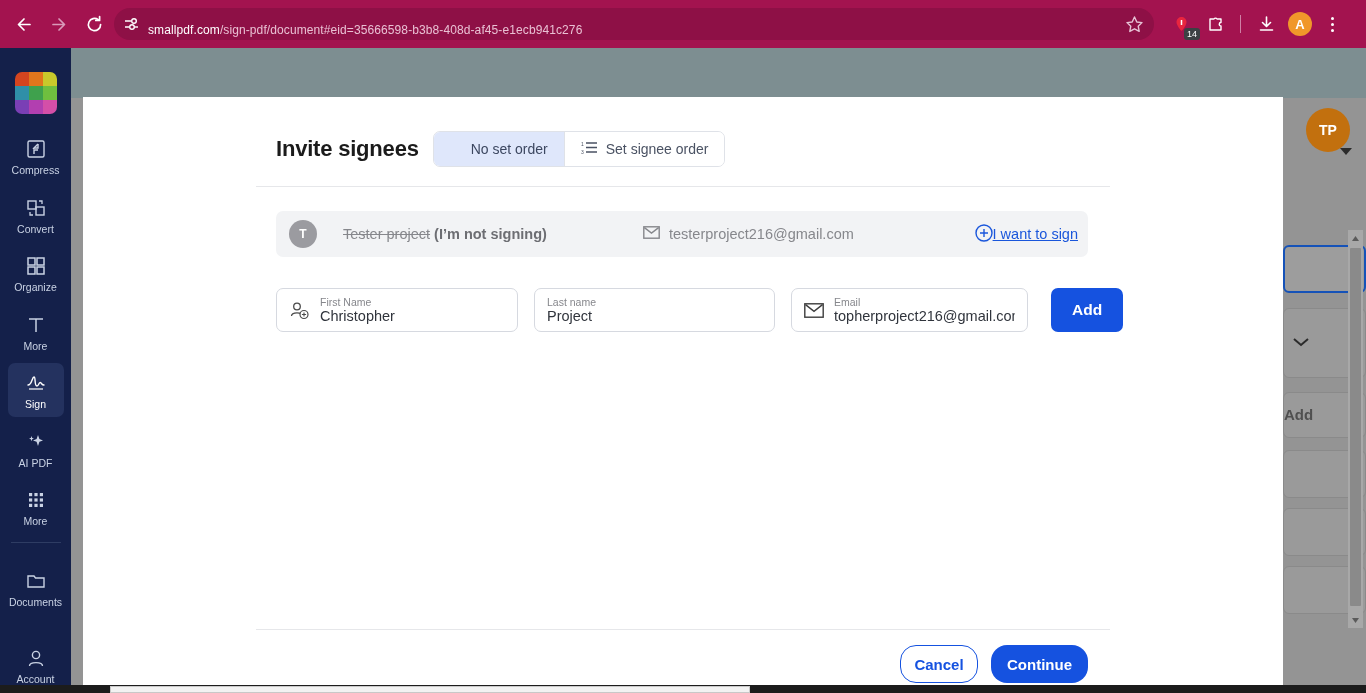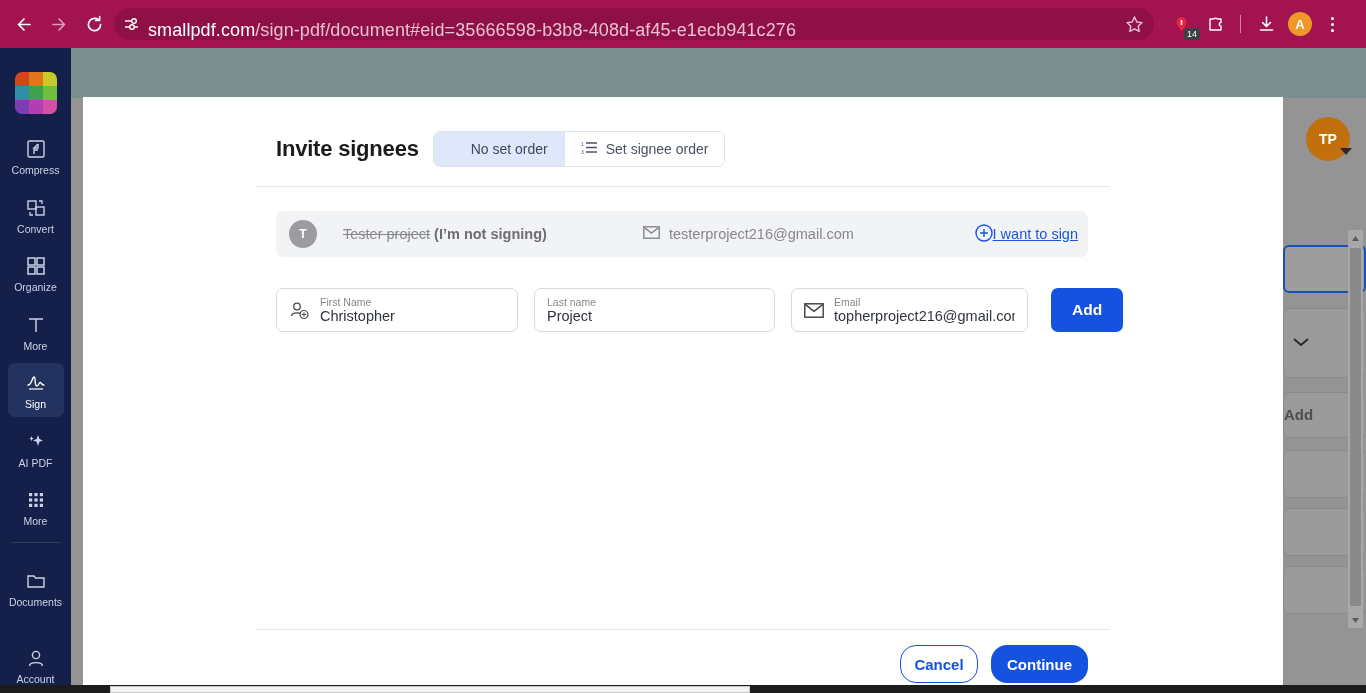--- a/index.html
+++ b/index.html
@@ -33,7 +33,7 @@
   }
   .omni-icon { width:34px; display:flex; align-items:center; justify-content:center; }
   .omni-url {
-    font-size:18px; color:#ffffff; white-space:nowrap; overflow:hidden;
+    font-size:12px; color:#ffffff; white-space:nowrap; overflow:hidden;
     letter-spacing:0.1px;
     margin-top:12px;
   }

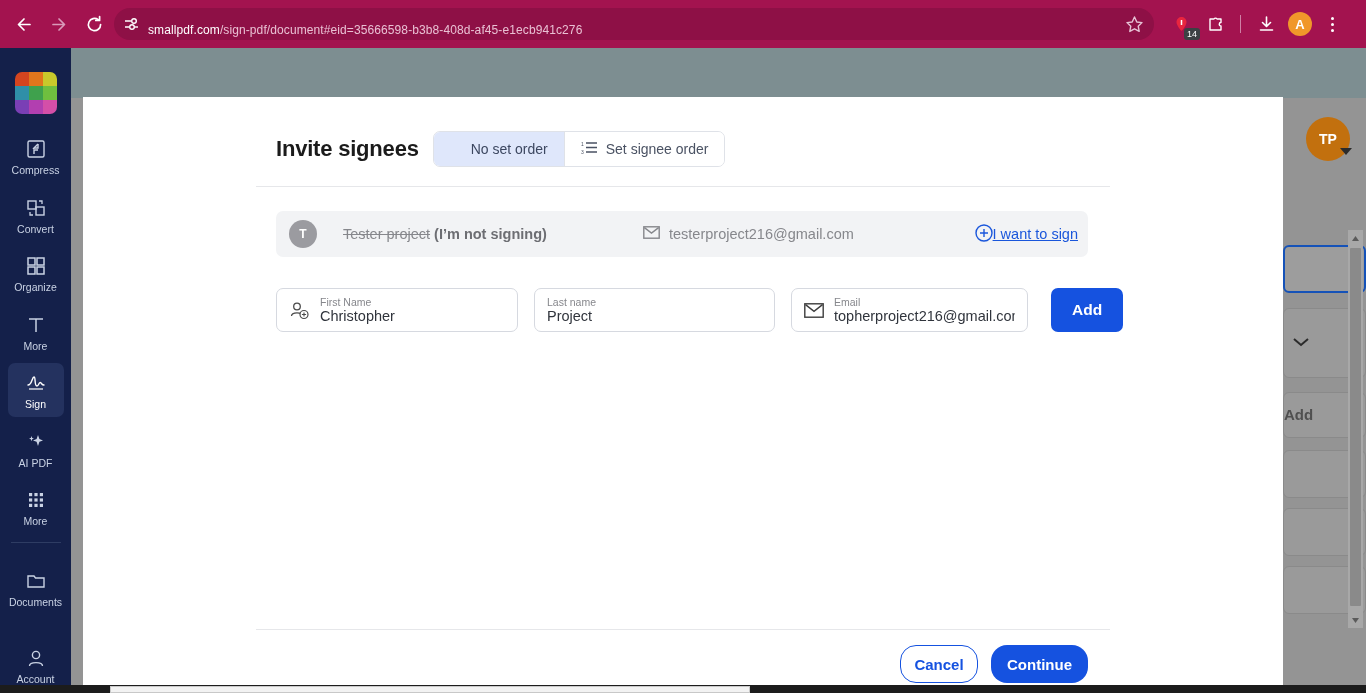--- a/index.html
+++ b/index.html
@@ -85,7 +85,7 @@
 
   
   .bg-avatar {
-    position:absolute; left:1306px; top:117px; width:44px; height:44px;
+    position:absolute; left:1306px; top:108px; width:44px; height:44px;
     border-radius:50%; background:#c2700e; color:#fff;
     display:flex; align-items:center; justify-content:center;
     font-size:14px; font-weight:bold;

